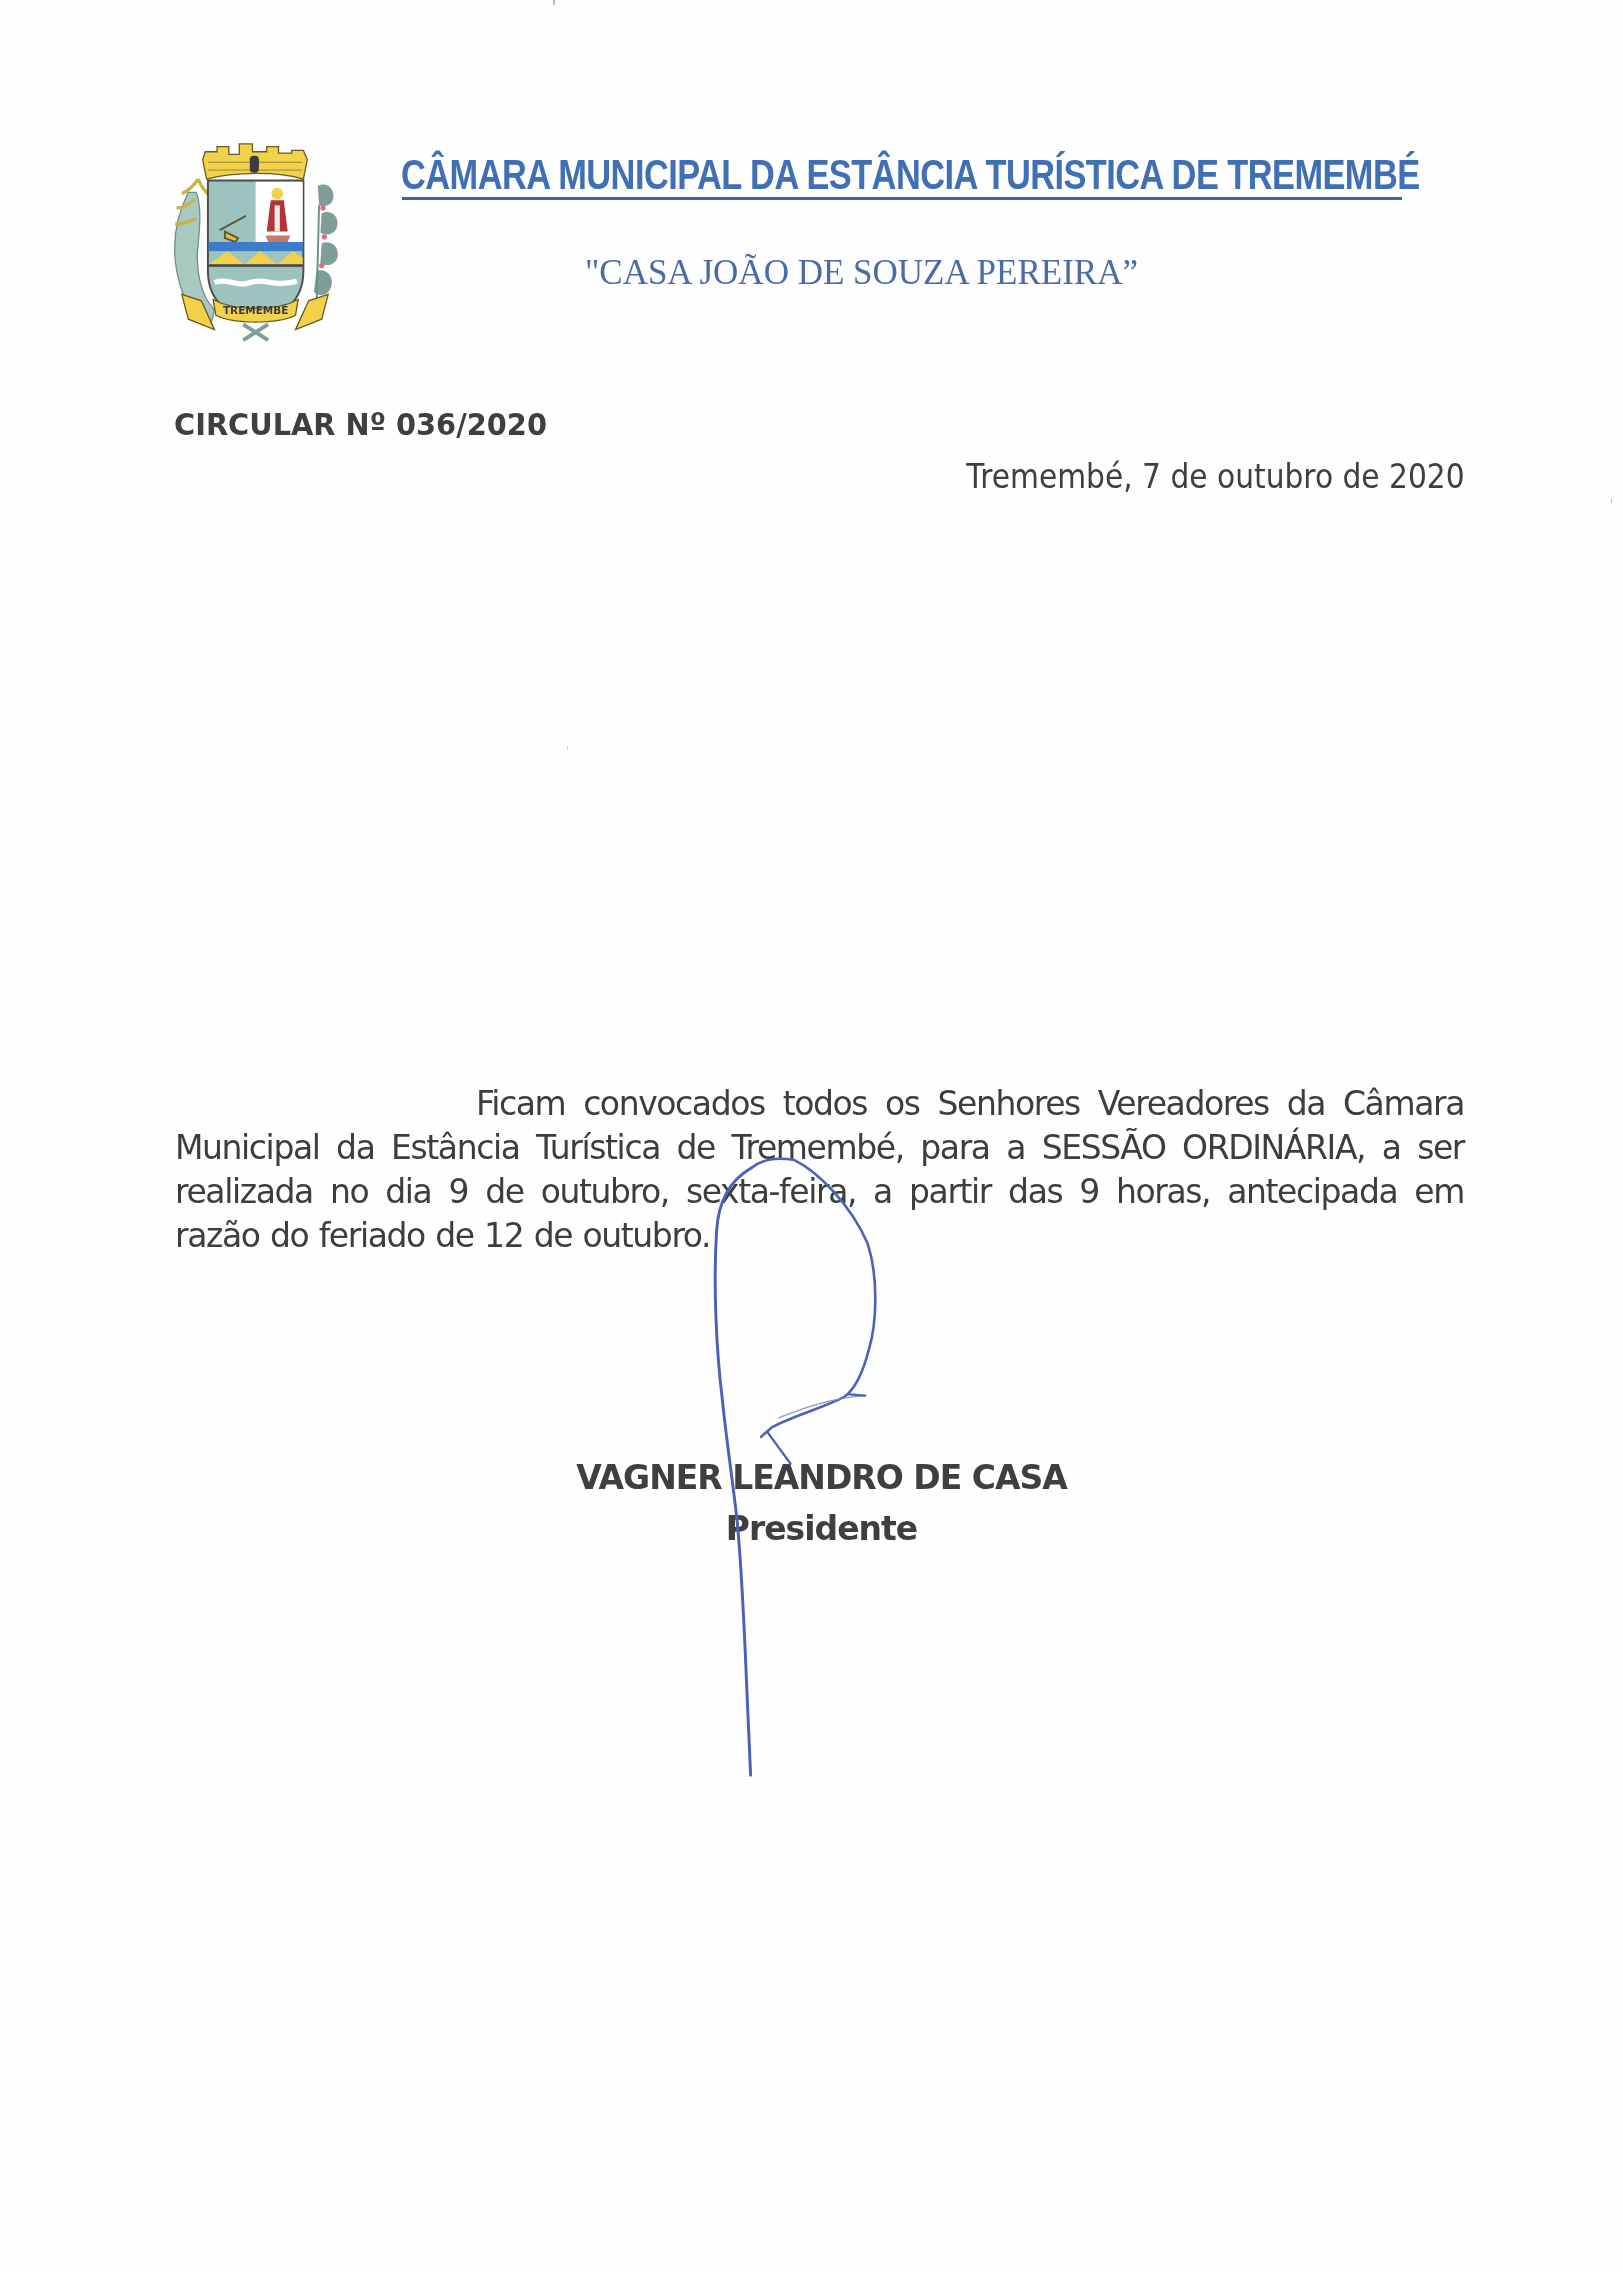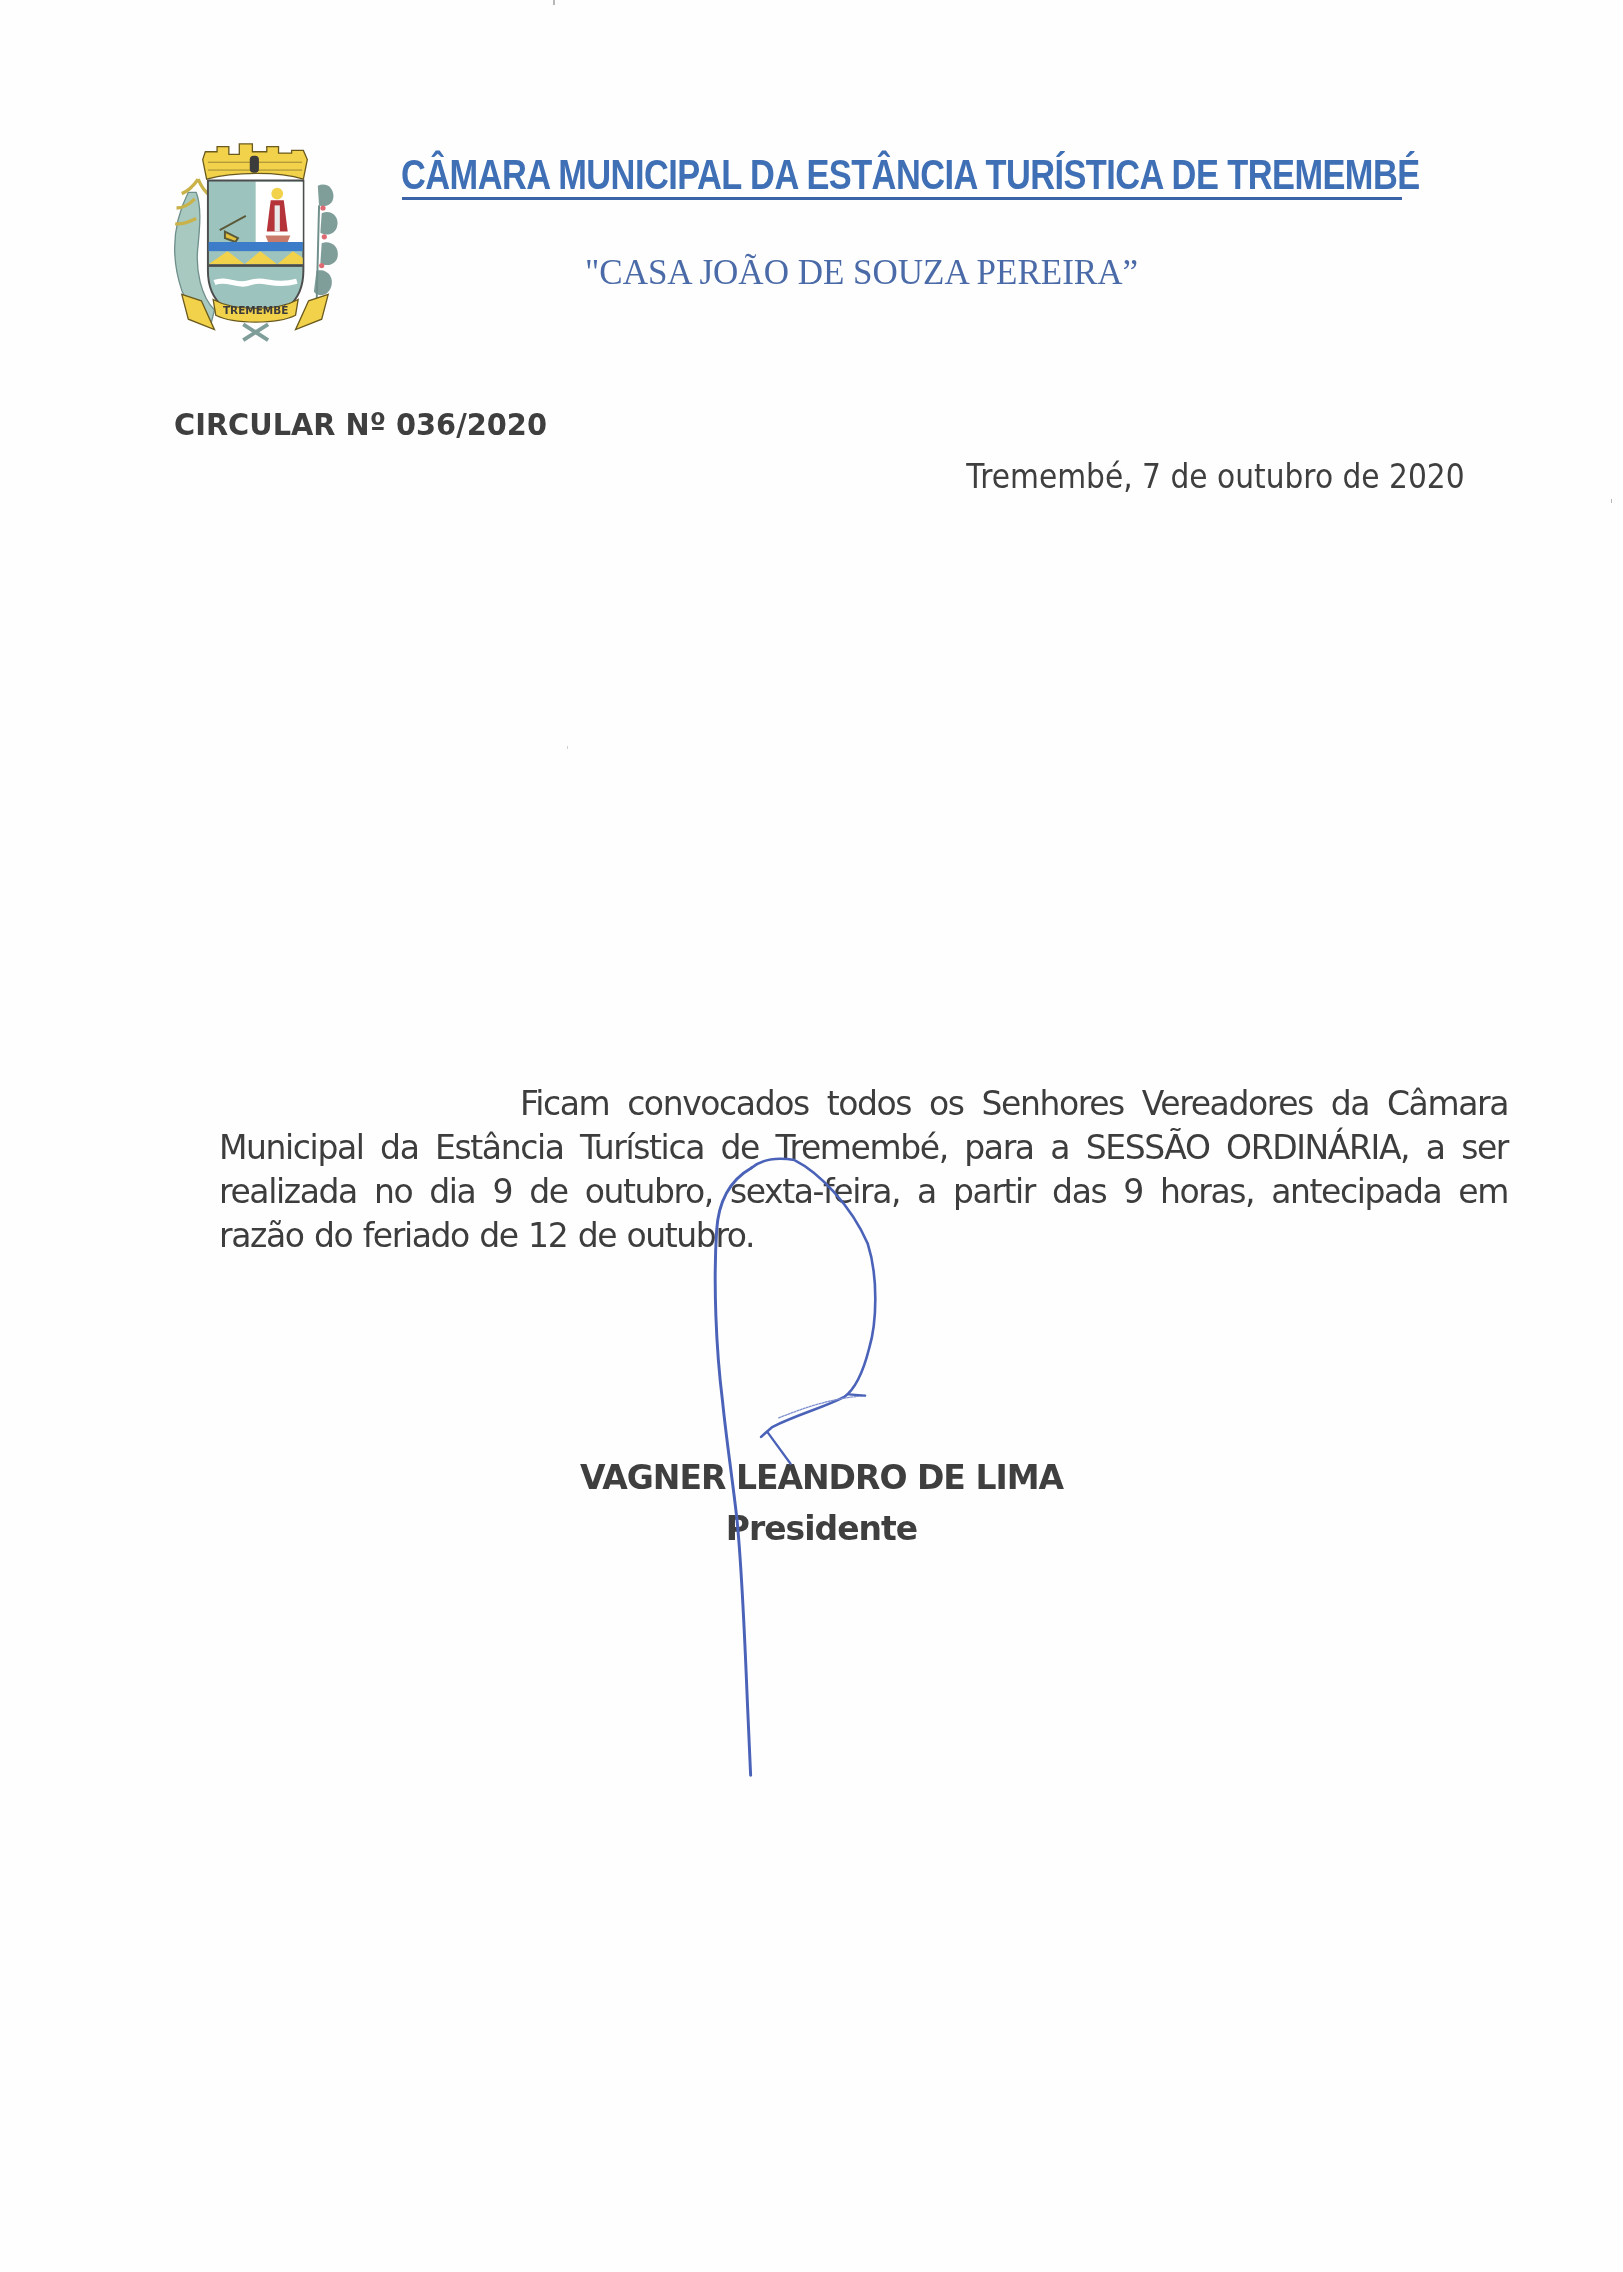--- a/index.html
+++ b/index.html
@@ -104,7 +104,6 @@
       text-indent: 301px;
       letter-spacing: -1.4px;
       word-spacing: 1.3px;
-      margin-left: 44px;
     }
     .signer-name {
       position: absolute;

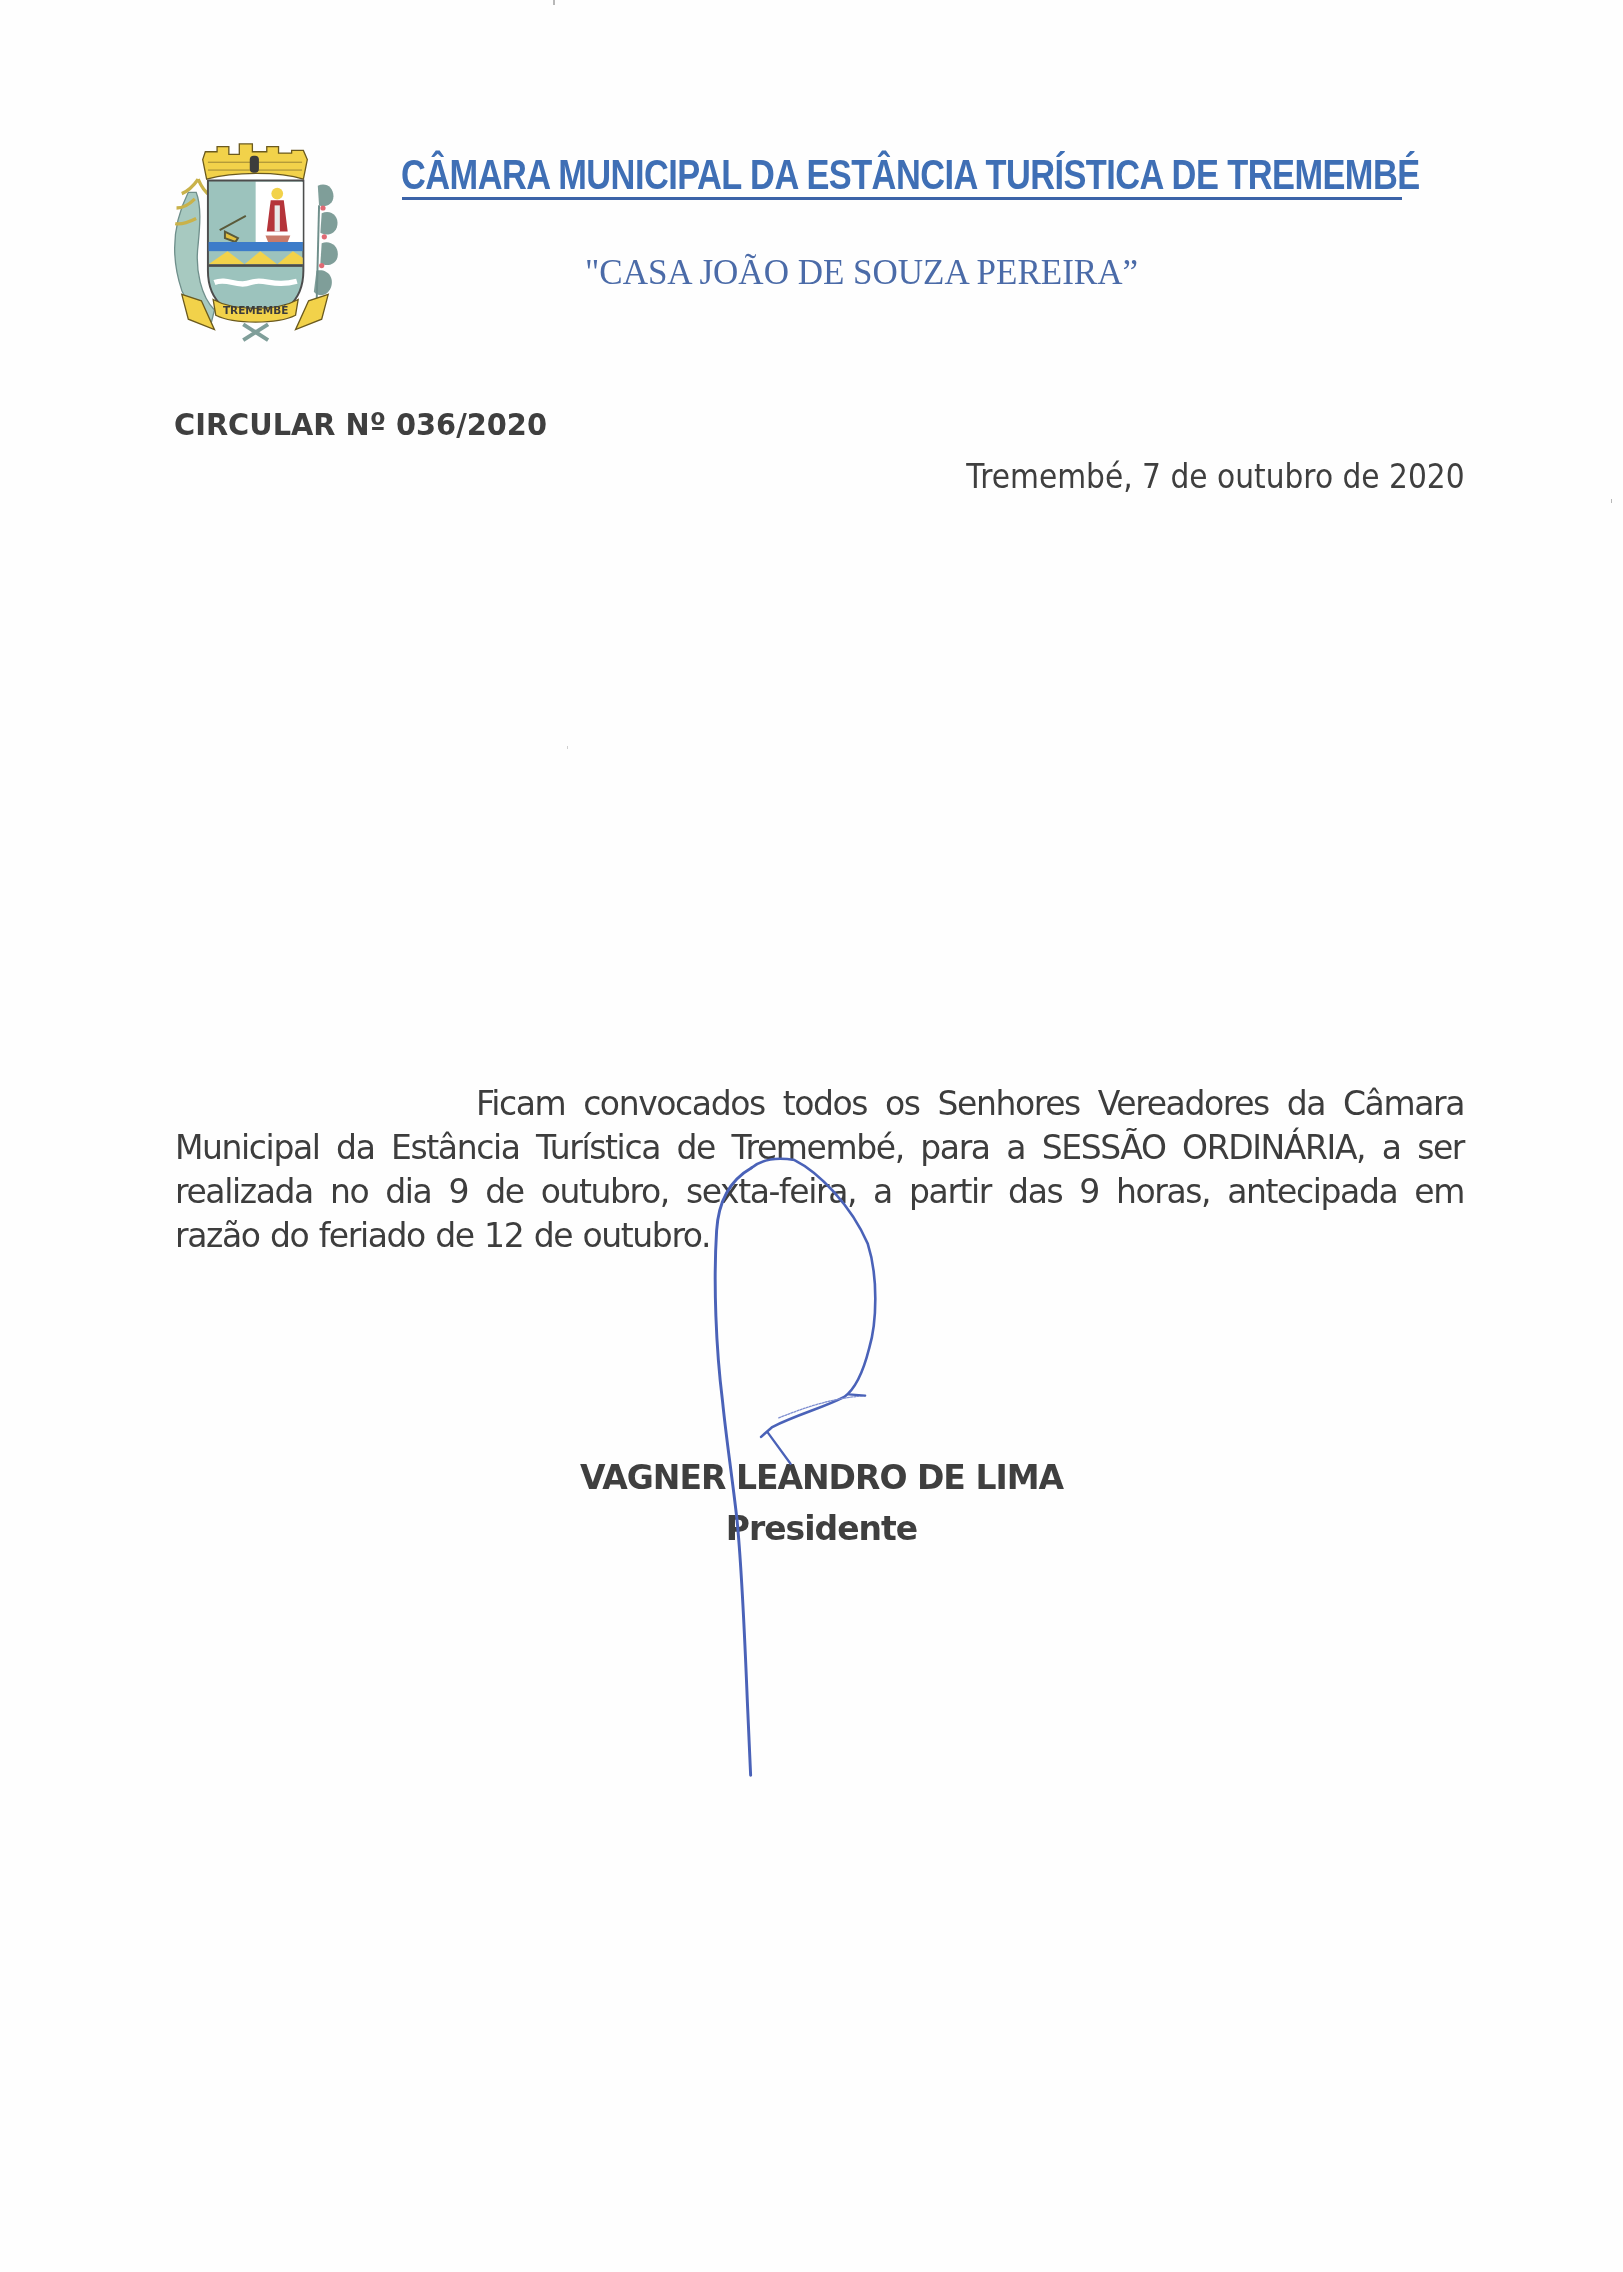--- a/index.html
+++ b/index.html
@@ -211,7 +211,7 @@
 
   <p class="body-paragraph">Ficam convocados todos os Senhores Vereadores da Câmara Municipal da Estância Turística de Tremembé, para a SESSÃO ORDINÁRIA, a ser realizada no dia 9 de outubro, sexta-feira, a partir das 9 horas, antecipada em razão do feriado de 12 de outubro.</p>
 
-  <div class="signer-name">VAGNER LEANDRO DE LIMA</div>
+  <div class="signer-name">VAGNER LEANDRO DE CASA</div>
   <div class="signer-role">Presidente</div>
 
   <svg class="signature" viewBox="0 0 2480 3472" xmlns="http://www.w3.org/2000/svg">

